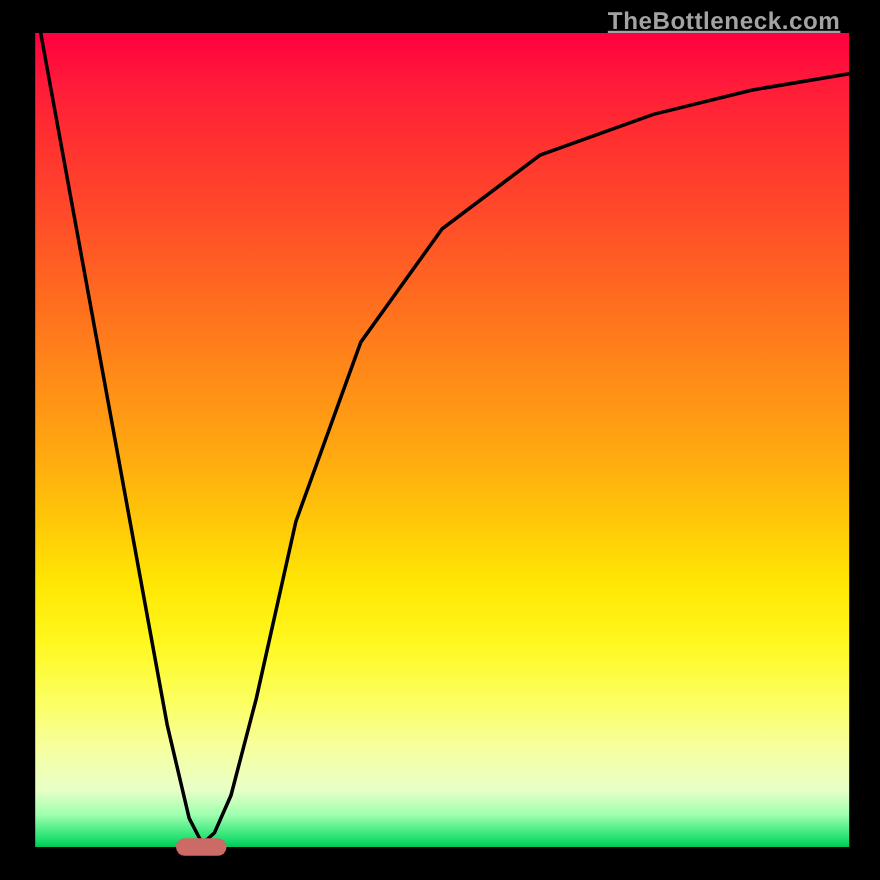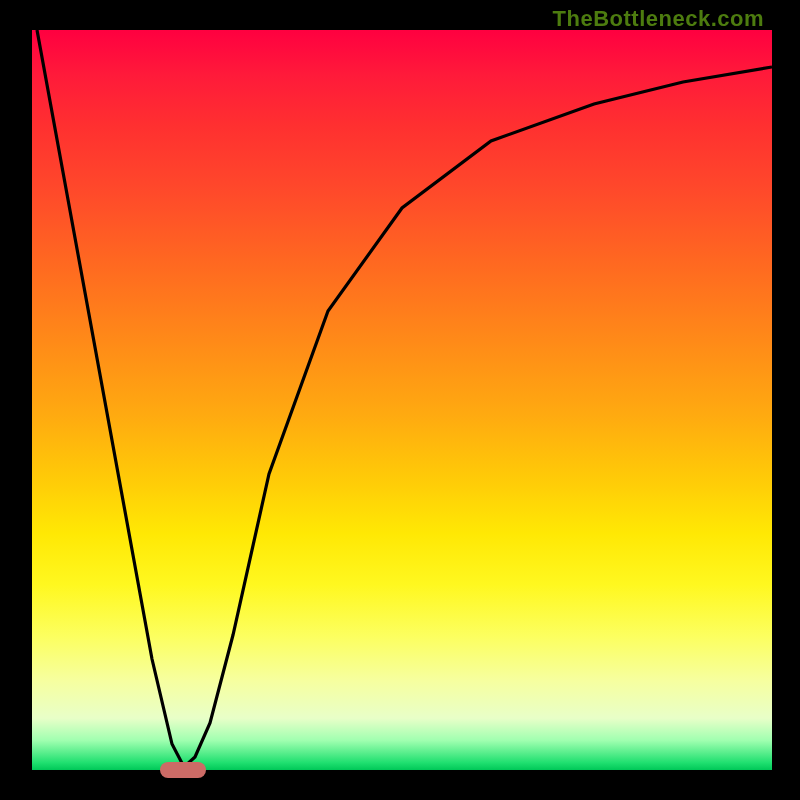--- a/index.html
+++ b/index.html
@@ -49,8 +49,9 @@
     top: 6px;
     font-size: 22px;
     font-weight: 600;
-    color: #4d7c0f;
+    color: #a3a3a3;
     letter-spacing: 0.5px;
+    text-decoration: underline;
   }
   svg.curve {
     position: absolute;

